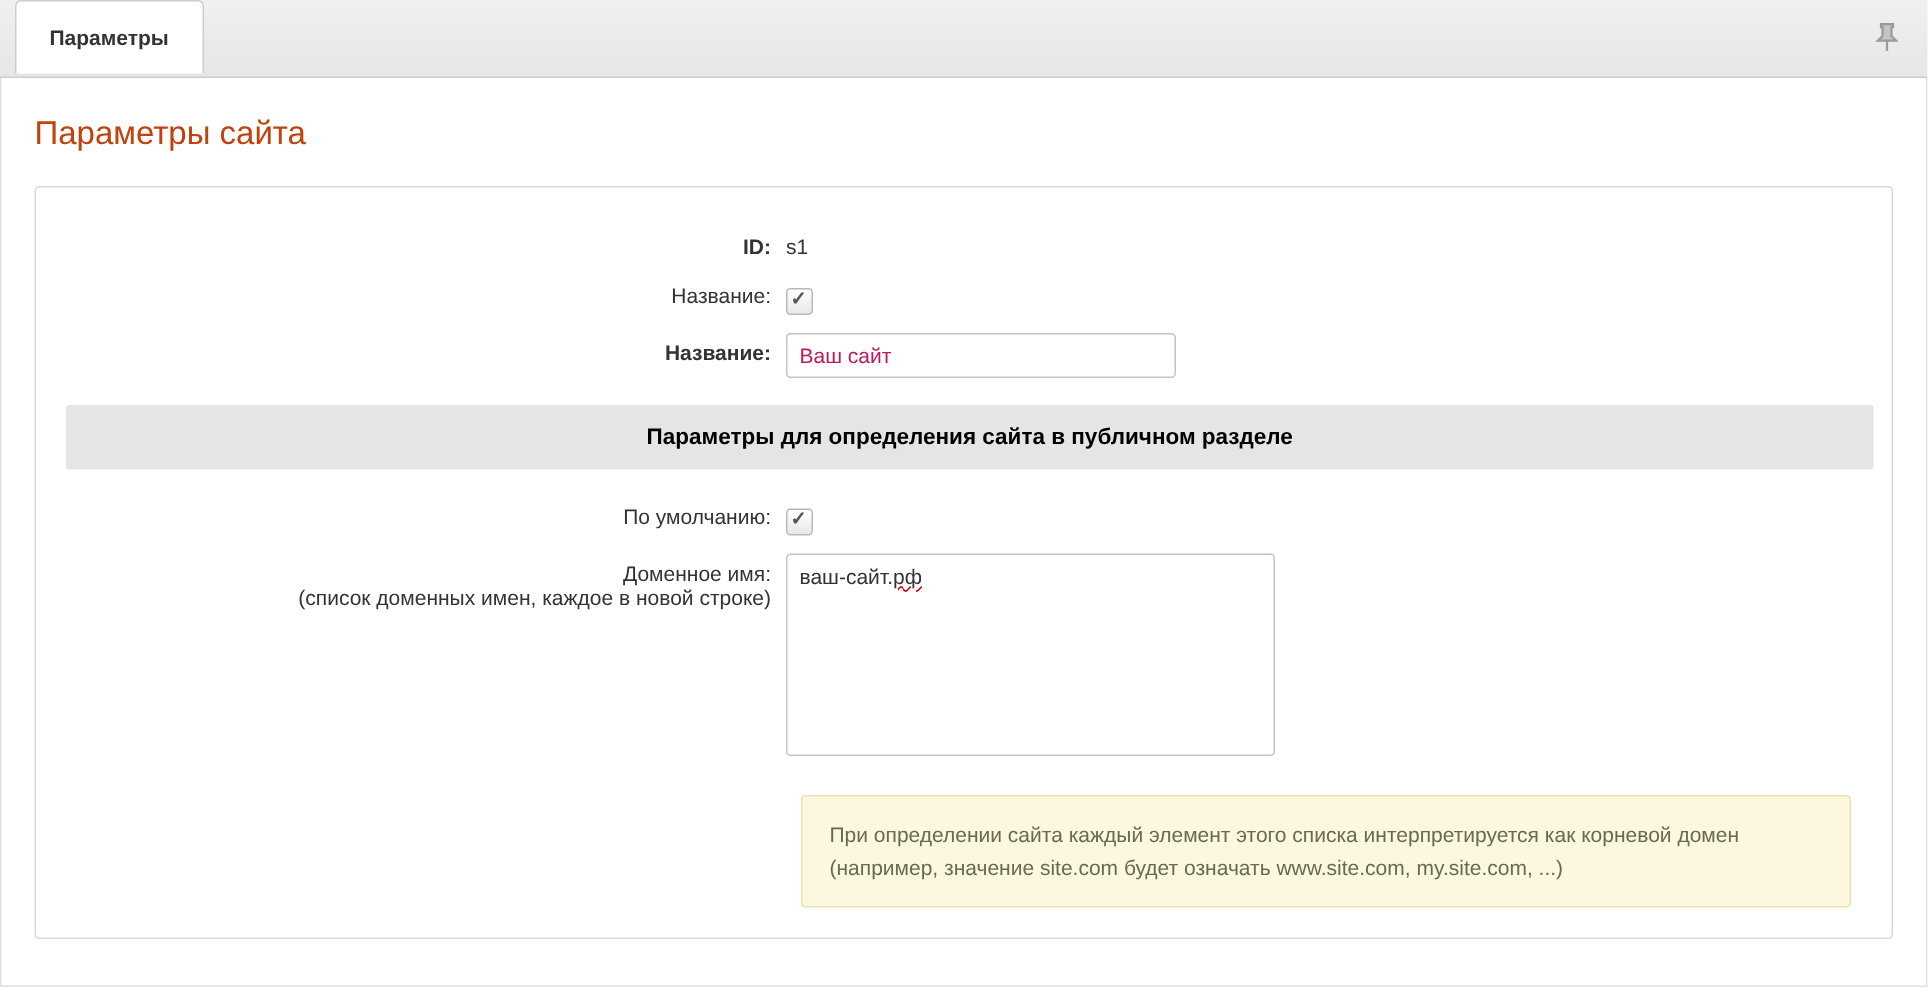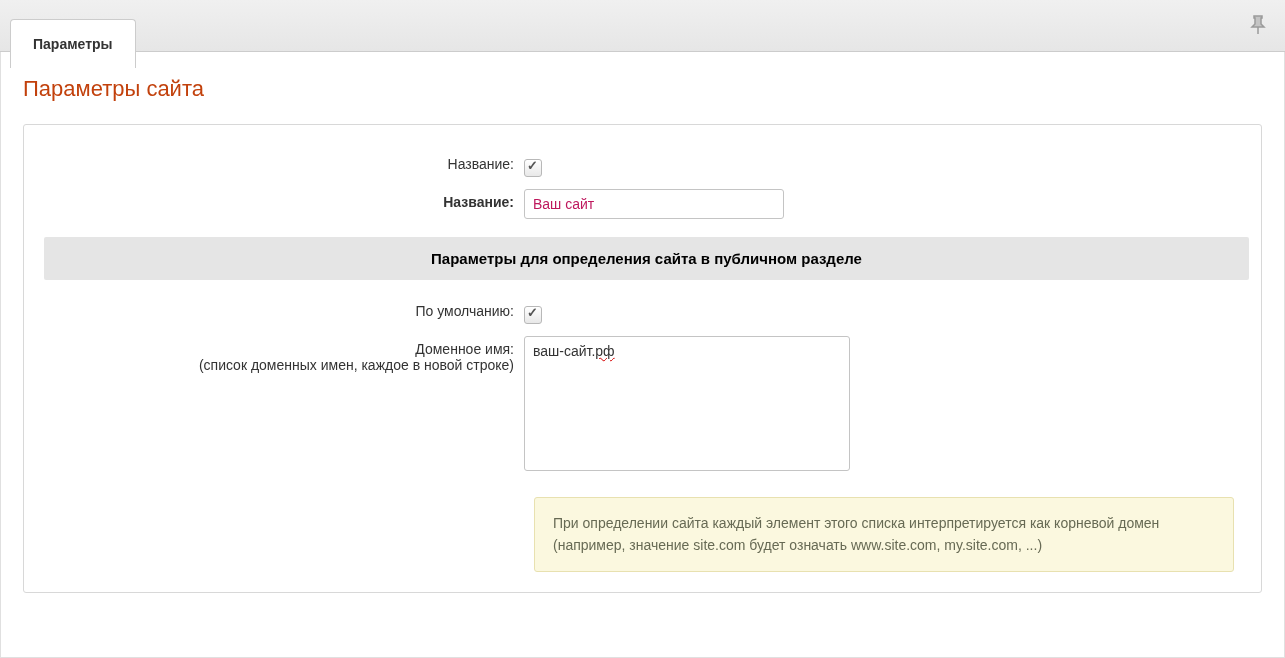--- a/index.html
+++ b/index.html
@@ -32,7 +32,7 @@
       font-weight: bold;
       color: #333;
       position: relative;
-      top: 19px;
+      top: 0;
       cursor: pointer;
     }
     .pin-icon {

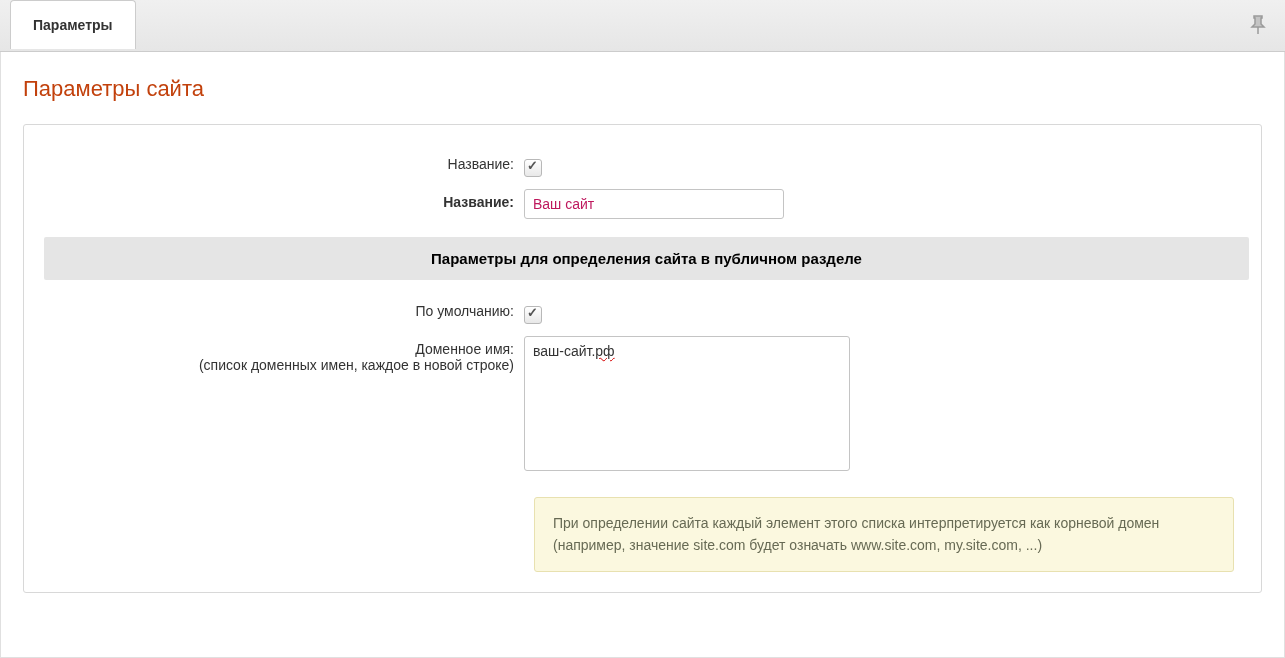--- a/index.html
+++ b/index.html
@@ -186,6 +186,10 @@
 
   <div class="form-box">
 
+    <div class="form-row">
+      <div class="form-label bold">ID:</div>
+      <div class="form-value">s1</div>
+    </div>
 
     <div class="form-row">
       <div class="form-label">Название:</div>

